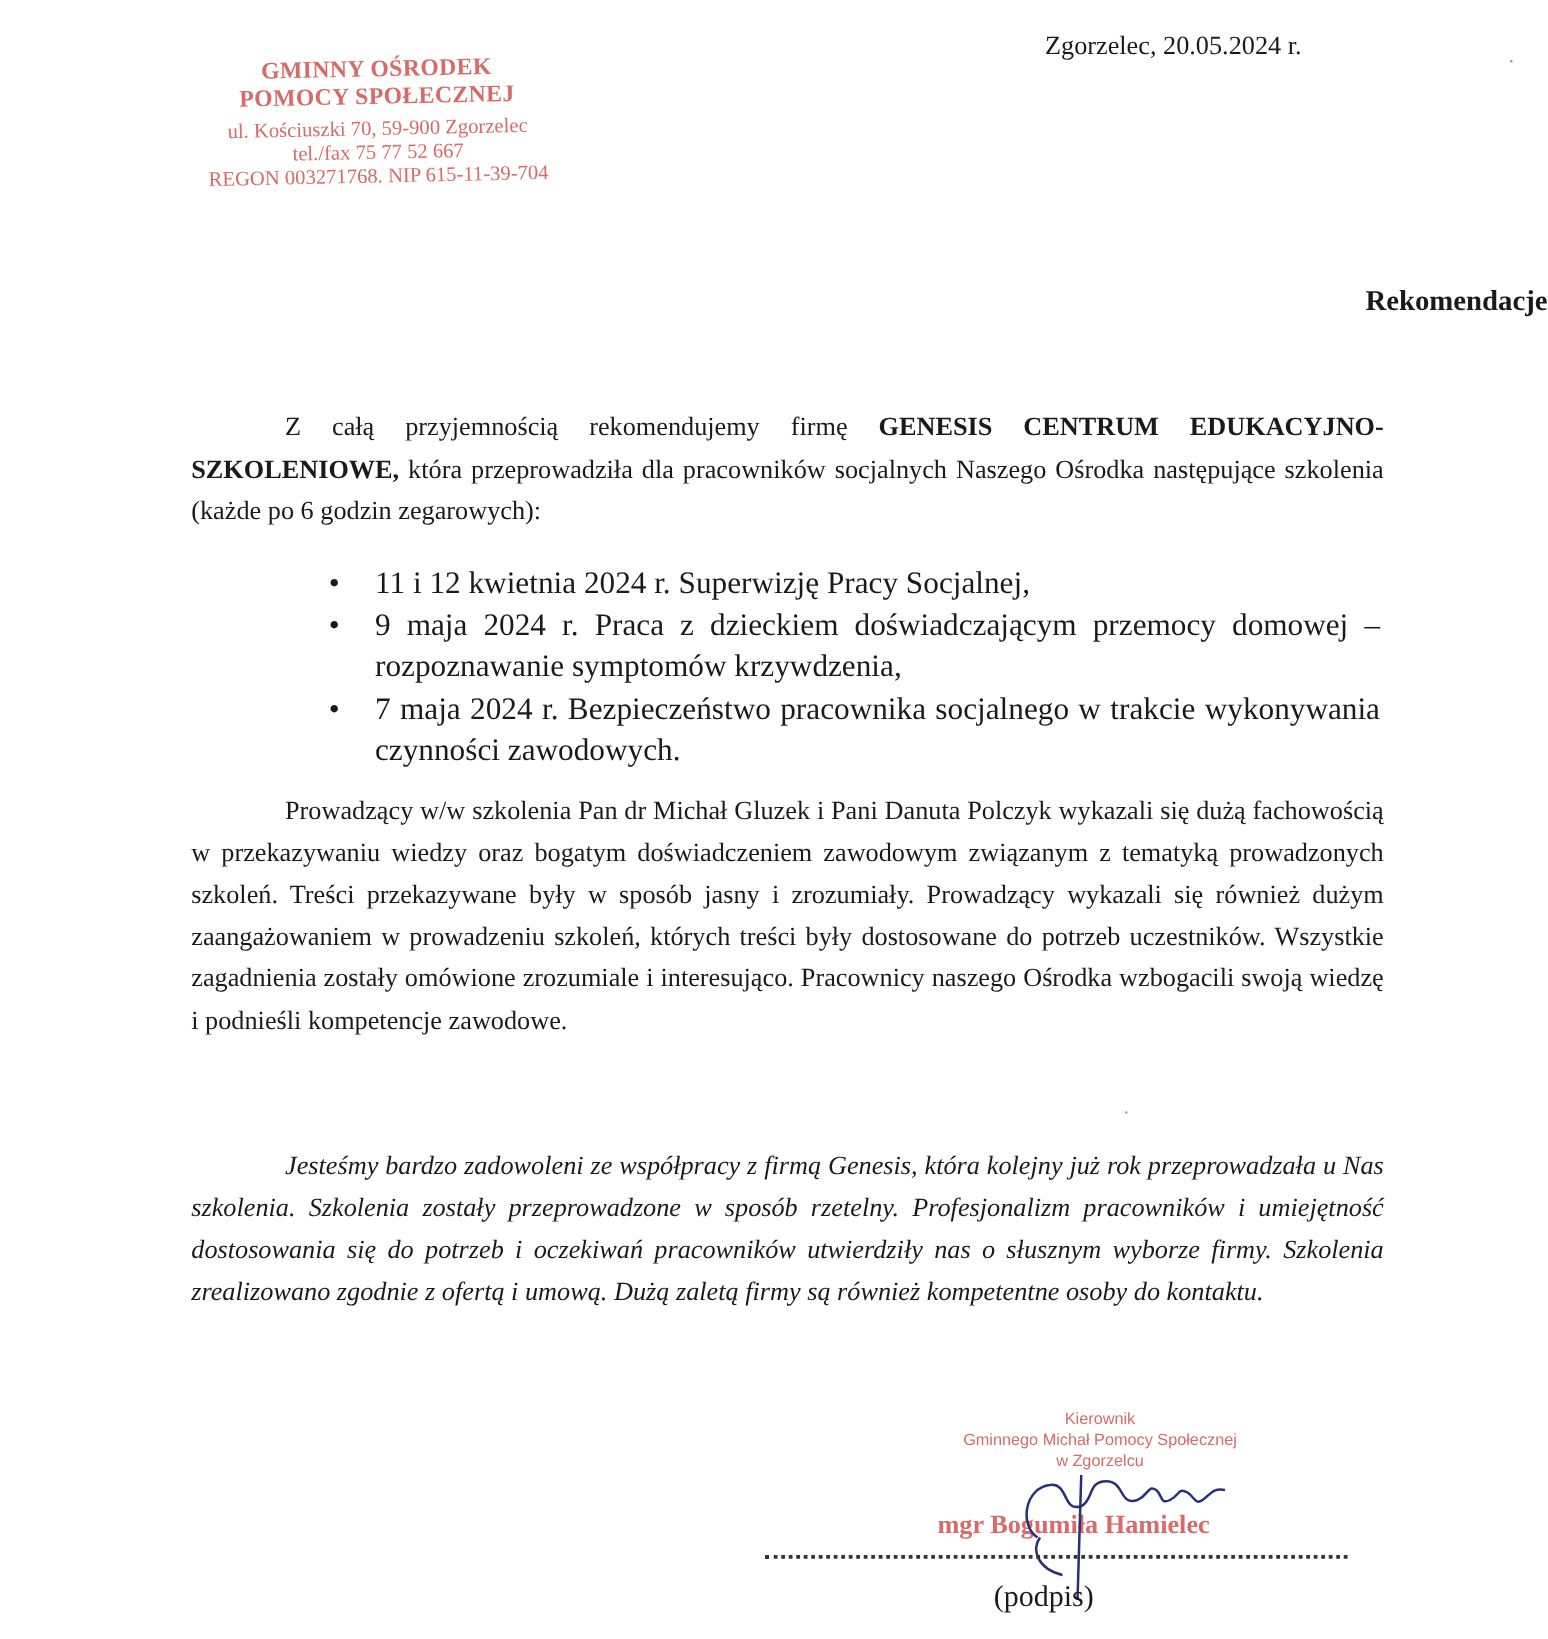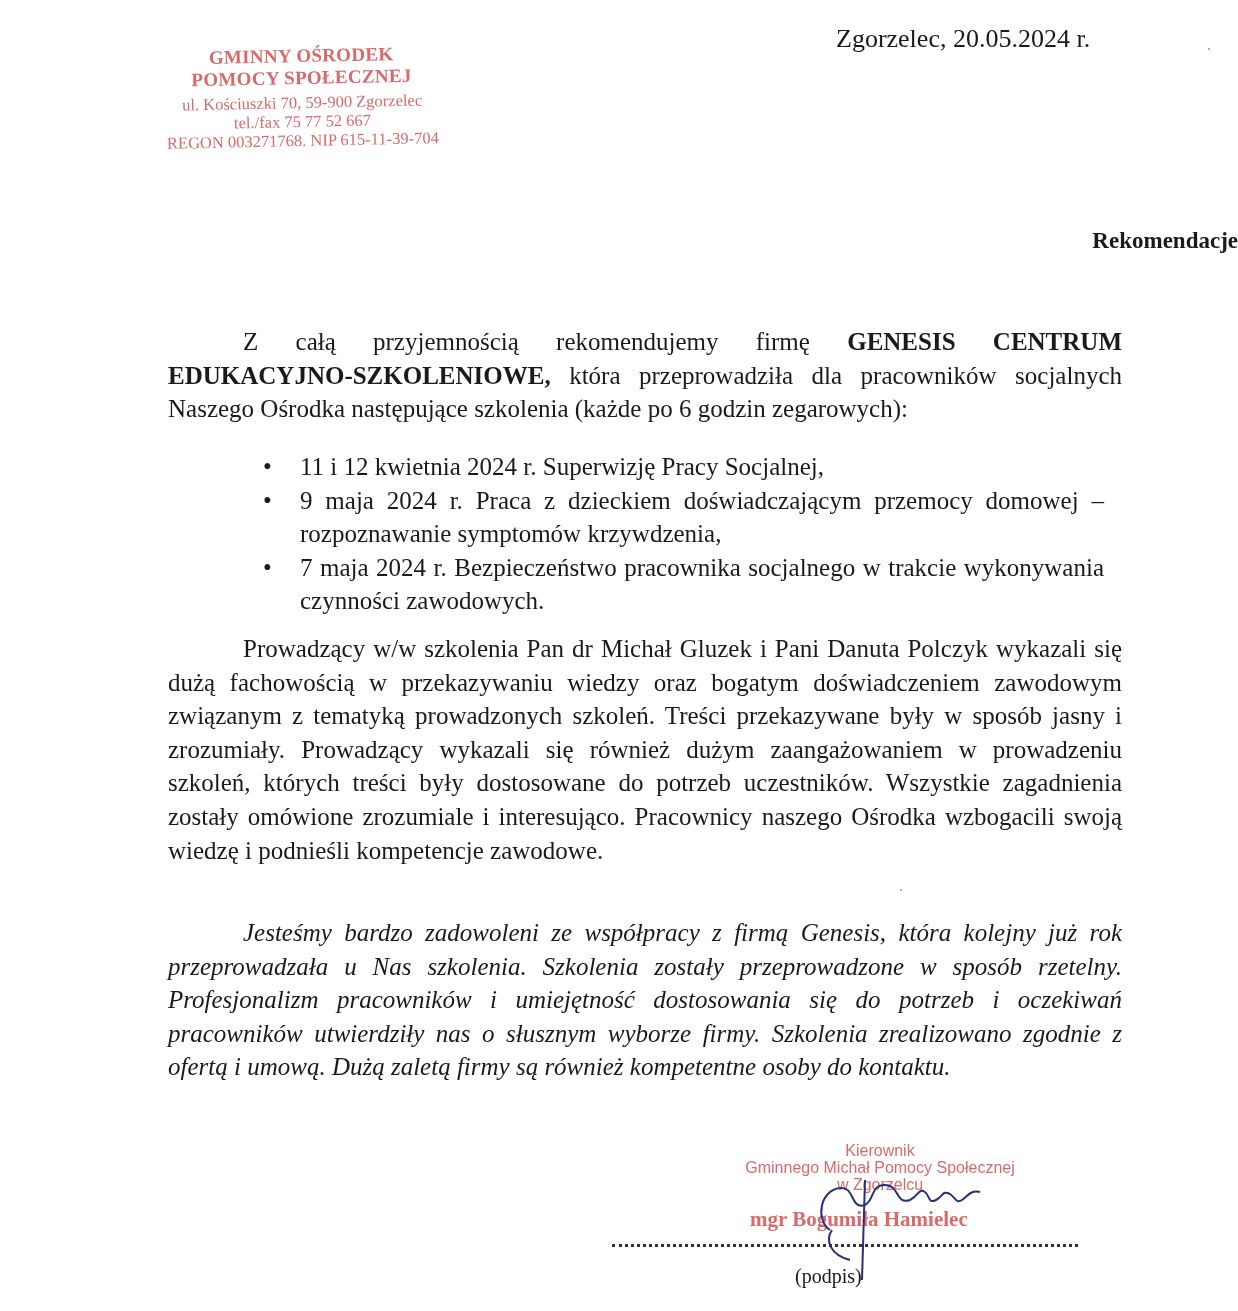--- a/index.html
+++ b/index.html
@@ -9,7 +9,7 @@
            color: #d86a6a; font-family: "Liberation Serif", serif; transform: rotate(-1.2deg); }
   .stamp .s-title { font-weight: bold; font-size: 19px; line-height: 22px; letter-spacing: 0.3px; }
   .stamp .s-line { font-size: 16.5px; line-height: 19px; }
-  .date { position: absolute; left: 836px; top: 24px; font-size: 26px; text-align: center; }
+  .date { position: absolute; left: 836px; top: 24px; font-size: 21px; text-align: center; }
   .title { position: absolute; left: 0; width: 1238px; top: 228px; text-align: right;
            font-weight: bold; font-size: 23px; }
   .body { position: absolute; left: 168px; width: 954px; font-size: 25px; line-height: 33.6px;

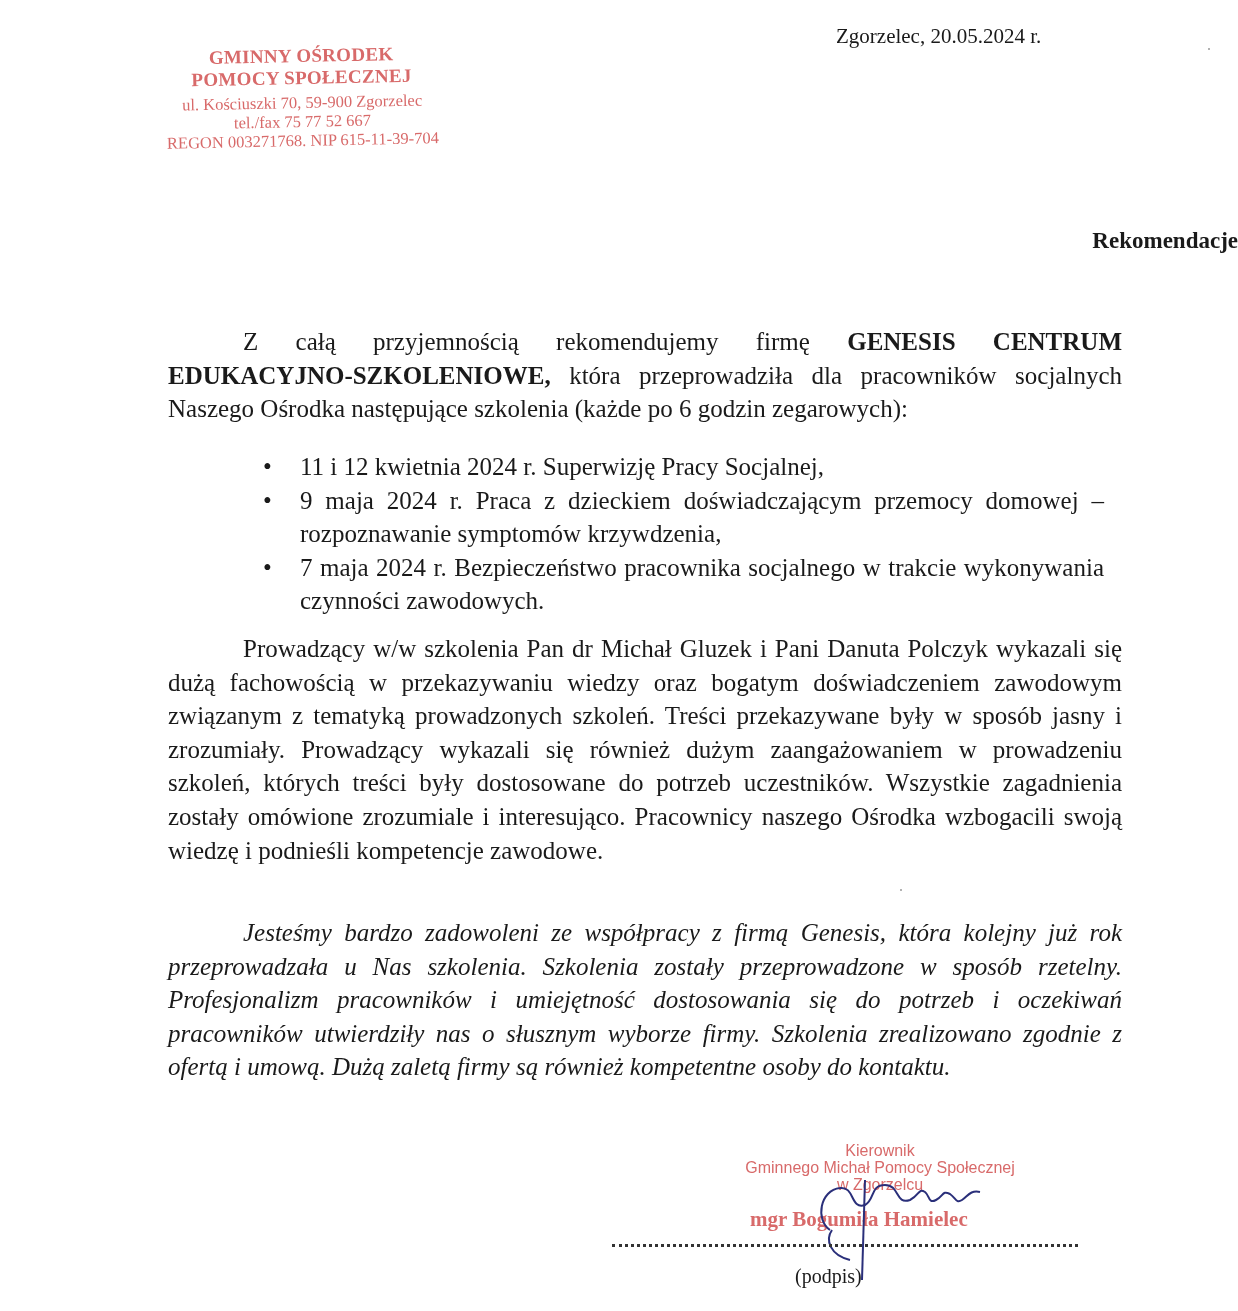--- a/index.html
+++ b/index.html
@@ -12,7 +12,7 @@
   .date { position: absolute; left: 836px; top: 24px; font-size: 21px; text-align: center; }
   .title { position: absolute; left: 0; width: 1238px; top: 228px; text-align: right;
            font-weight: bold; font-size: 23px; }
-  .body { position: absolute; left: 168px; width: 954px; font-size: 25px; line-height: 33.6px;
+  .body { position: absolute; left: 153px; width: 954px; font-size: 21px; line-height: 33.6px;
           text-align: justify; }
   .p1 { top: 325px; }
   .indent { text-indent: 75px; }

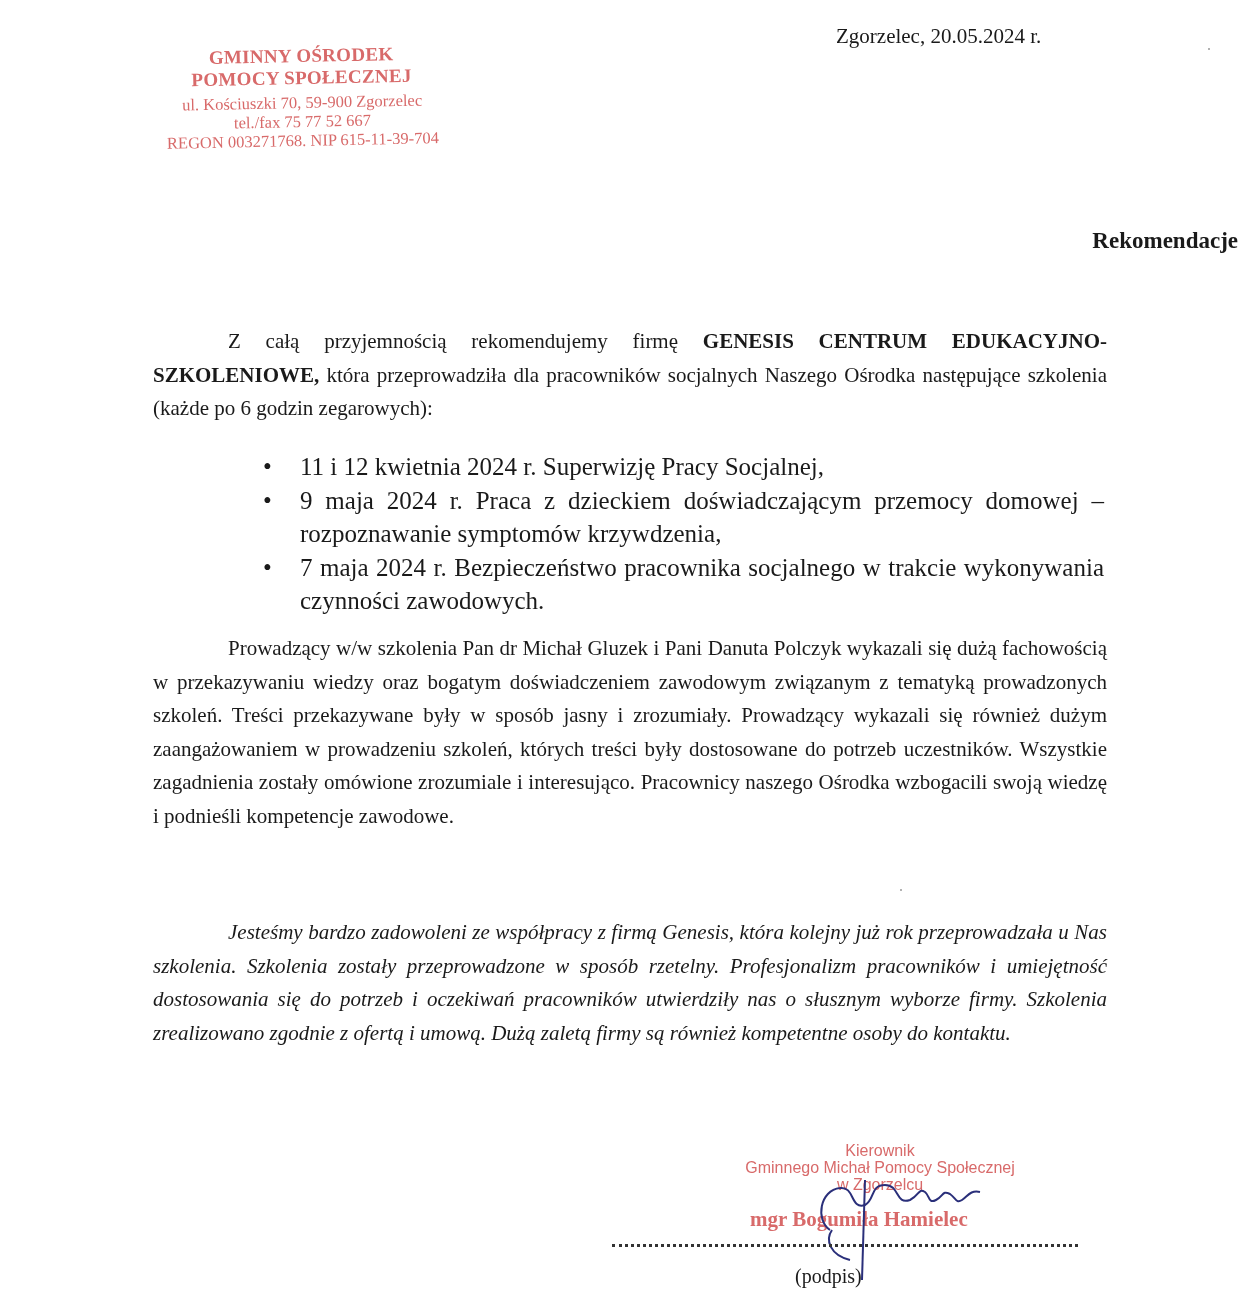--- a/index.html
+++ b/index.html
@@ -25,7 +25,7 @@
   .p2 { top: 632px; }
   .p3 { top: 916px; font-style: italic; }
   .sig-stamp { position: absolute; left: 720px; top: 1126px; width: 320px; text-align: center;
-               color: #d86a6a; font-family: "Liberation Sans", sans-serif; font-size: 16px; line-height: 17px; margin-top: 16px; }
+               color: #d86a6a; font-family: "Liberation Sans", sans-serif; font-size: 13px; line-height: 17px; }
   .sig-name { position: absolute; left: 750px; top: 1207px; color: #d86a6a;
               font-family: "Liberation Serif", serif; font-weight: bold; font-size: 21px; }
   .dots { position: absolute; left: 612px; top: 1234px; width: 466px; height: 10px;

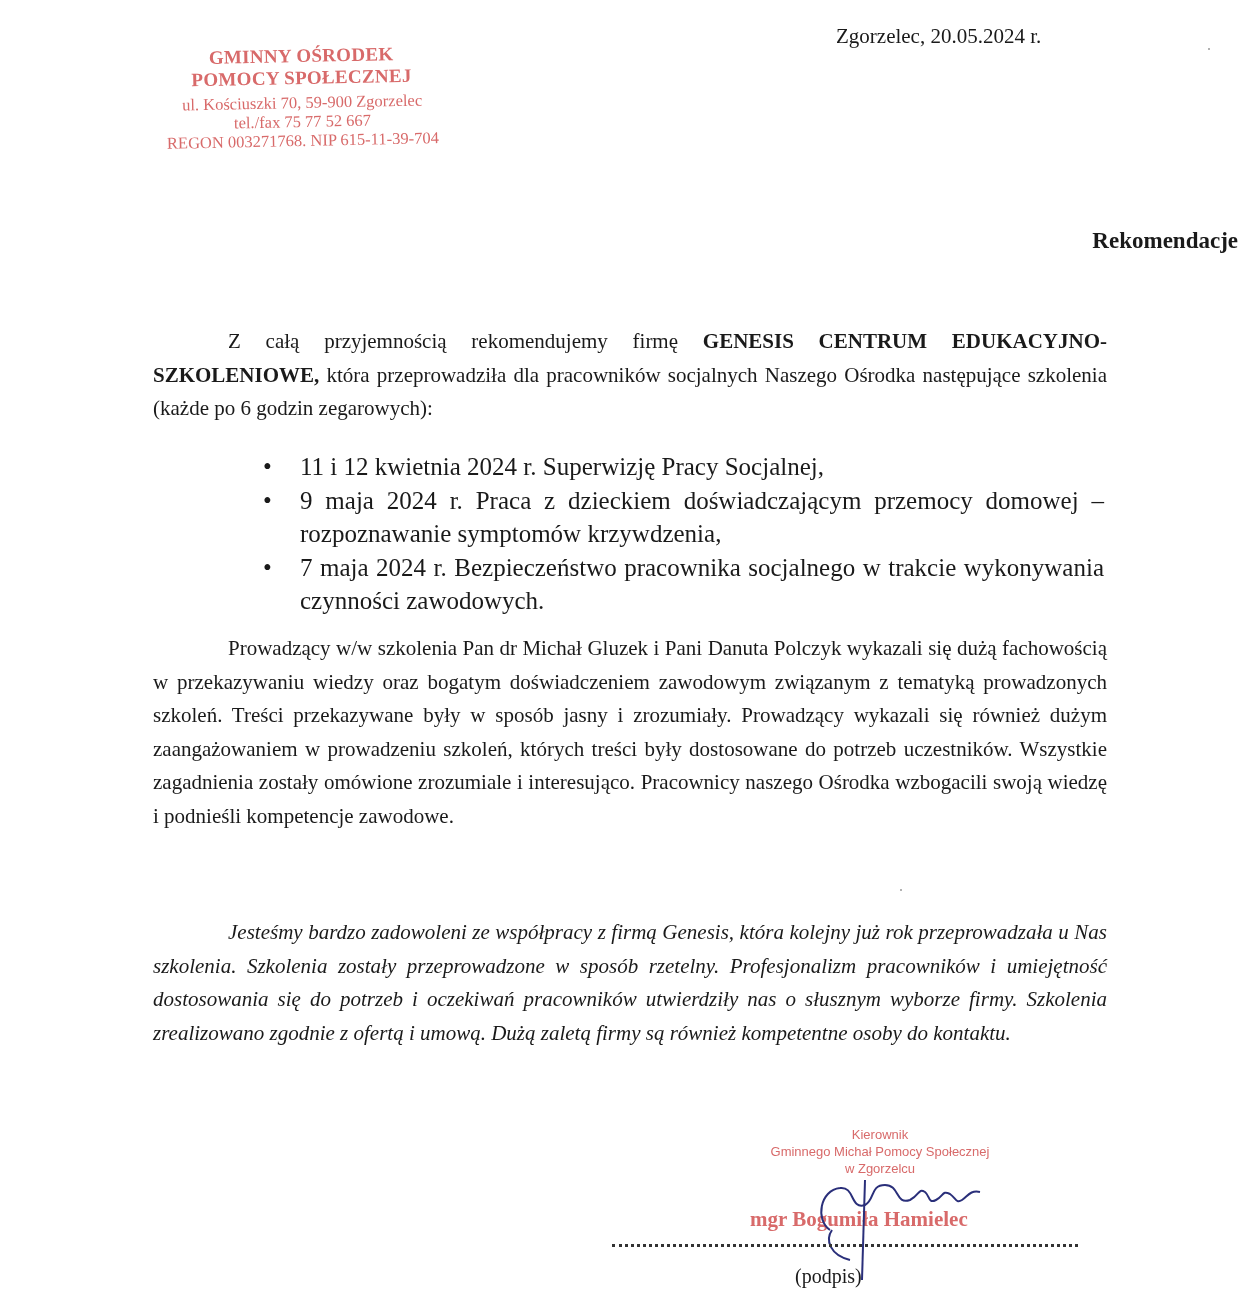--- a/index.html
+++ b/index.html
@@ -30,7 +30,7 @@
               font-family: "Liberation Serif", serif; font-weight: bold; font-size: 21px; }
   .dots { position: absolute; left: 612px; top: 1234px; width: 466px; height: 10px;
           border-bottom: 3px dotted #333; }
-  .podpis { position: absolute; left: 795px; top: 1265px; font-size: 20px; }
+  .podpis { position: absolute; left: 795px; top: 1265px; font-size: 24px; }
   .signature { position: absolute; left: 810px; top: 1160px; }
   .speck { position: absolute; width: 2px; height: 2px; background: #999; border-radius: 1px; }
 </style>

